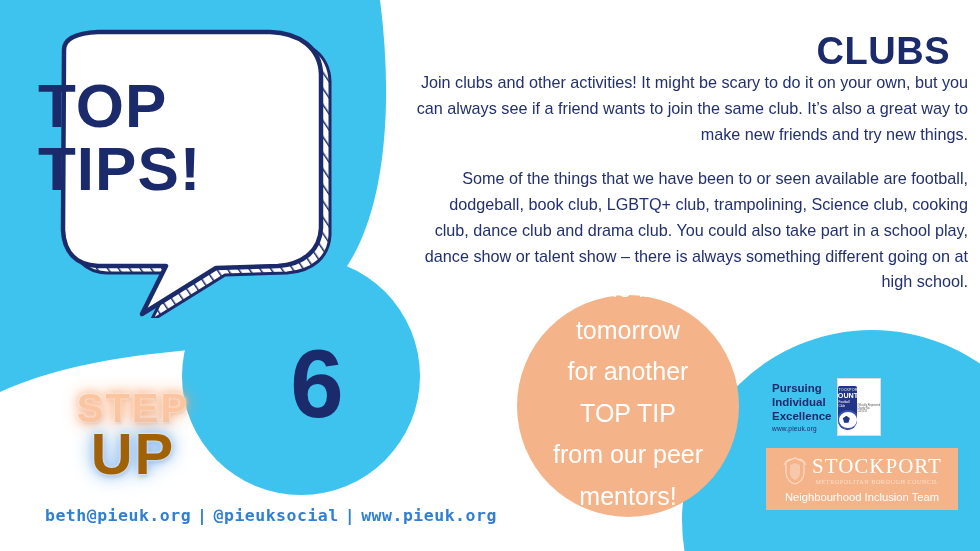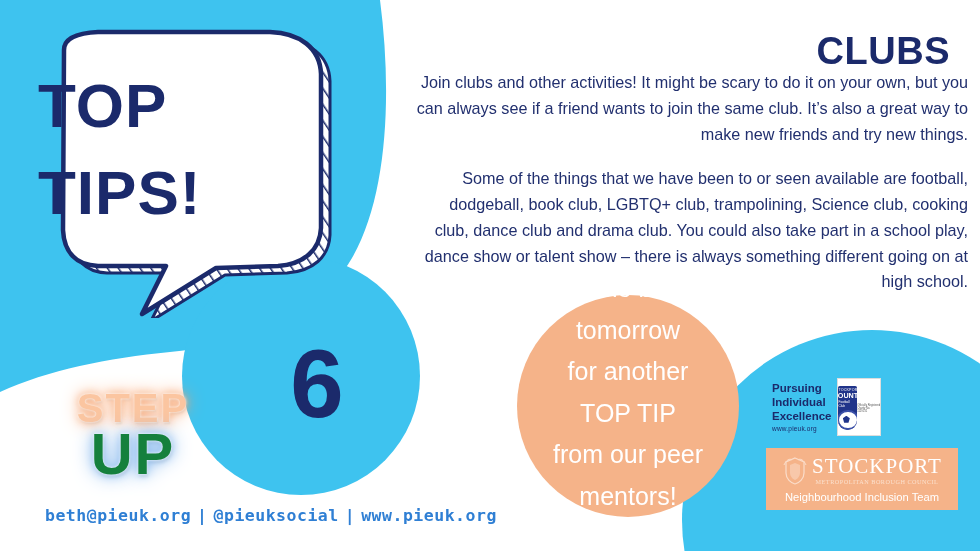--- a/index.html
+++ b/index.html
@@ -46,7 +46,7 @@
     pointer-events: none;
   }
   .bubble-text .l1 { display: block; font-size: 62px; }
-  .bubble-text .l2 { display: block; font-size: 62px; margin-top: 24px; }
+  .bubble-text .l2 { display: block; font-size: 62px; }
 
   
   .number-badge {

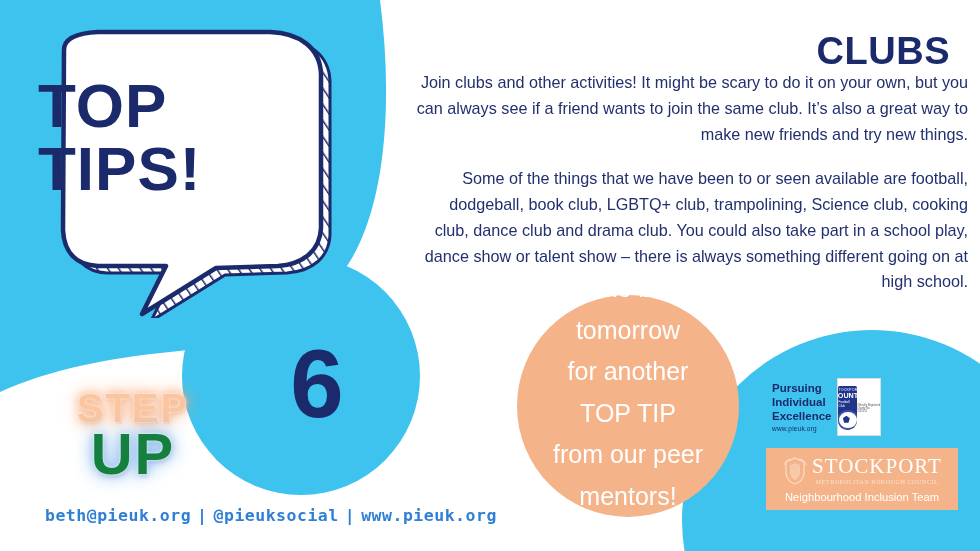--- a/index.html
+++ b/index.html
@@ -137,7 +137,7 @@
   .stepup .up {
     top: 34px;
     font-size: 58px;
-    color: #15803d;
+    color: #a16207;
     text-shadow:
       0 0 3px #ffffff,
       0 0 10px #8fbdf0,

